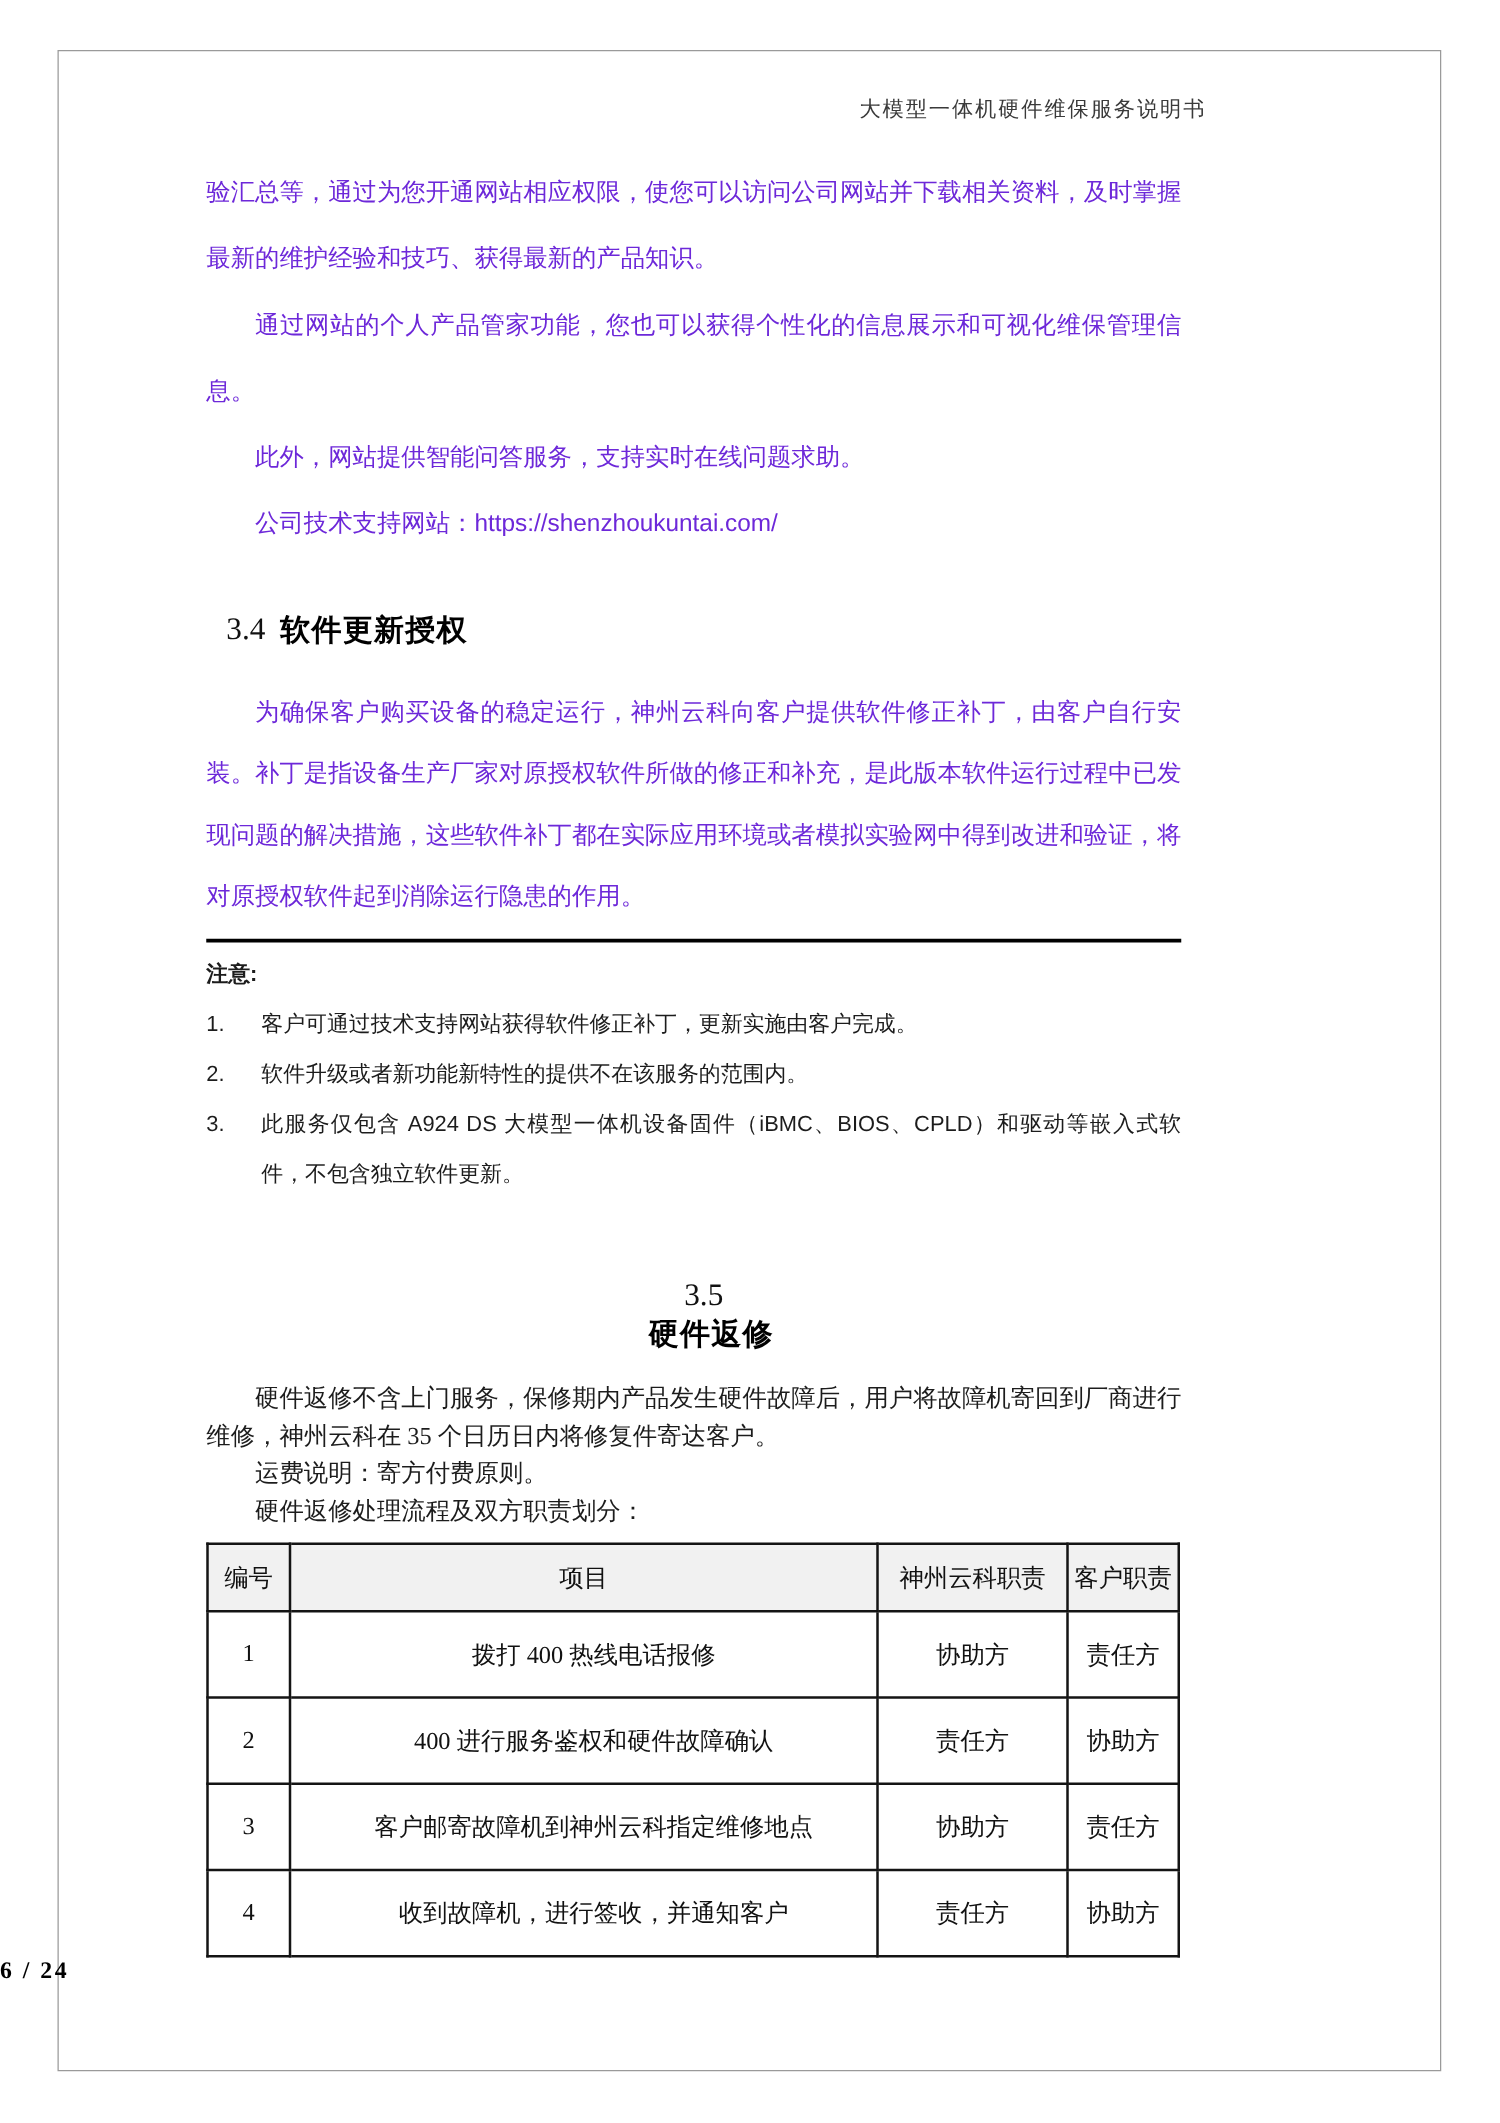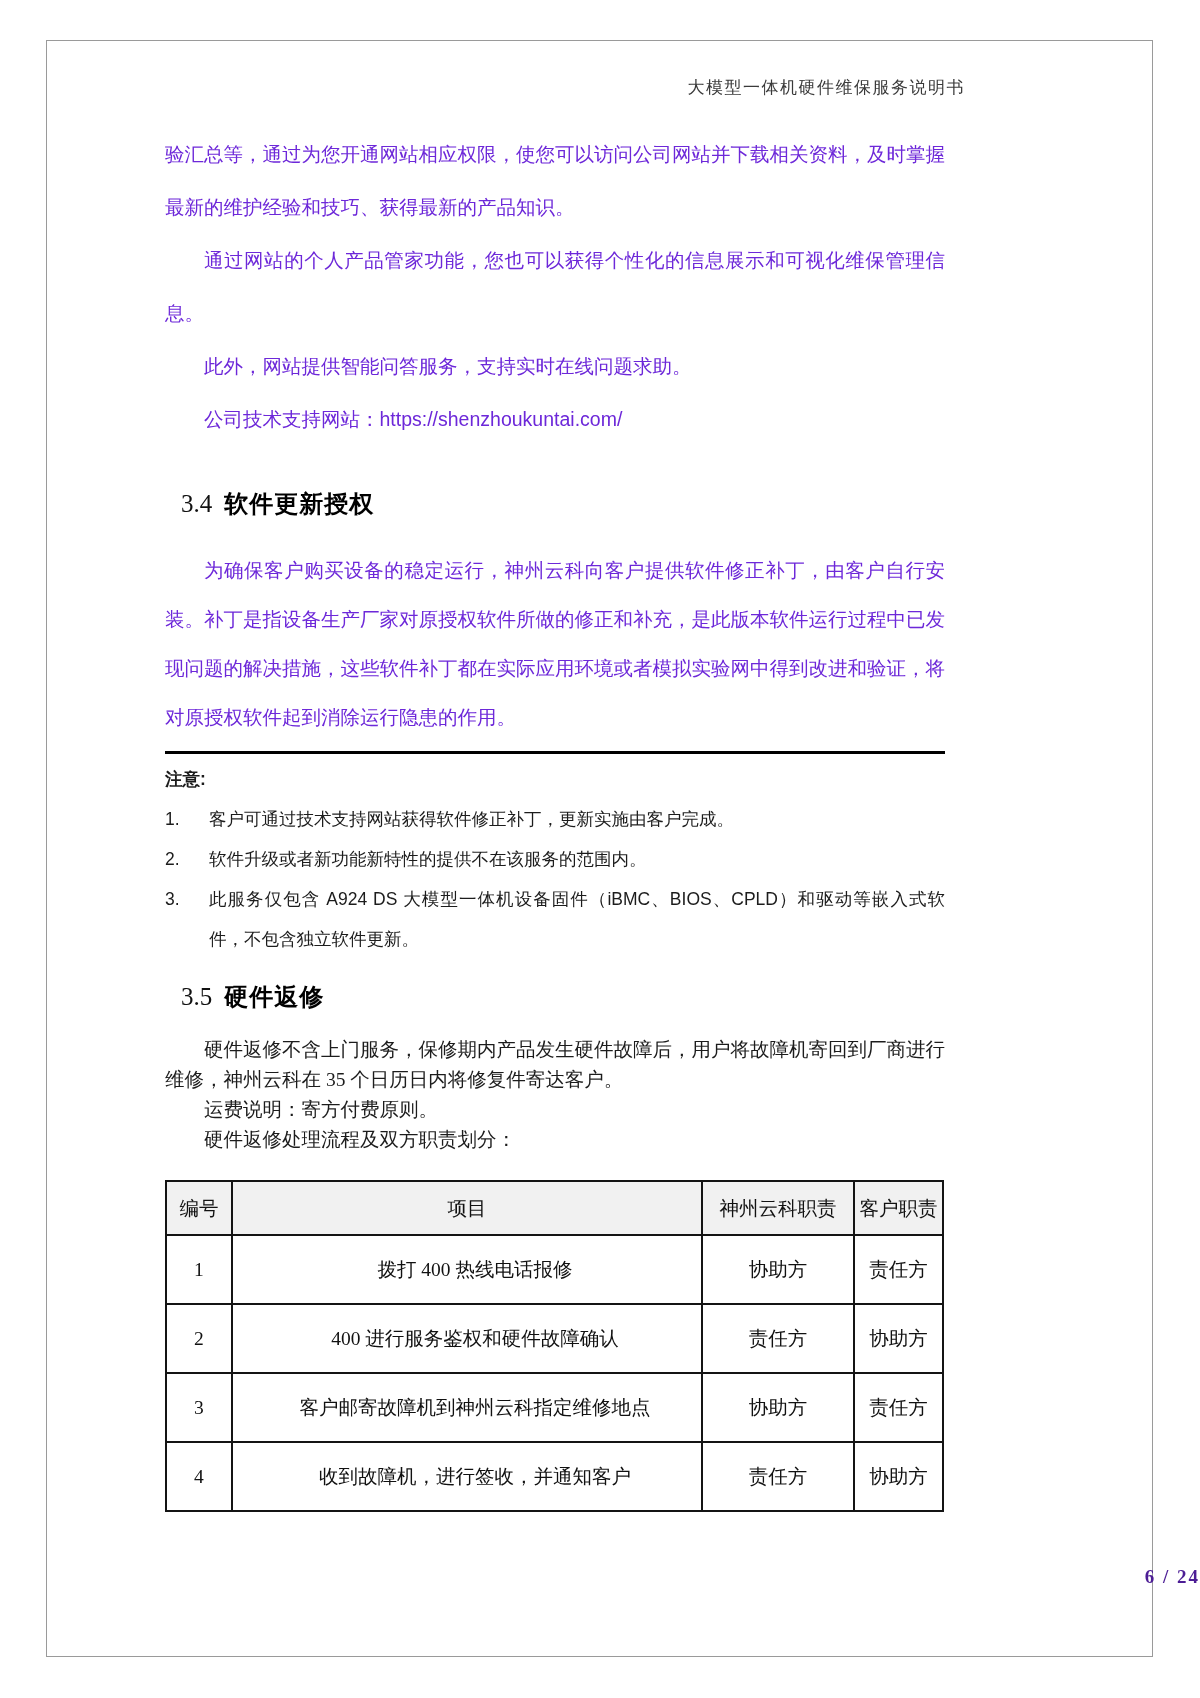--- a/index.html
+++ b/index.html
@@ -21,7 +21,7 @@
   .sec-title { font-size:24px; font-weight:bold; margin-left:12px; color:#000;
     letter-spacing:1px; }
   .h34 { margin-top:42px; }
-  .h35 { margin-top:22px; }
+  .h35 { margin-top:64px;flex-direction:column; }
 
   .p-34body { margin-top:26px; font-size:19.5px; line-height:49px; text-align:justify; }
 

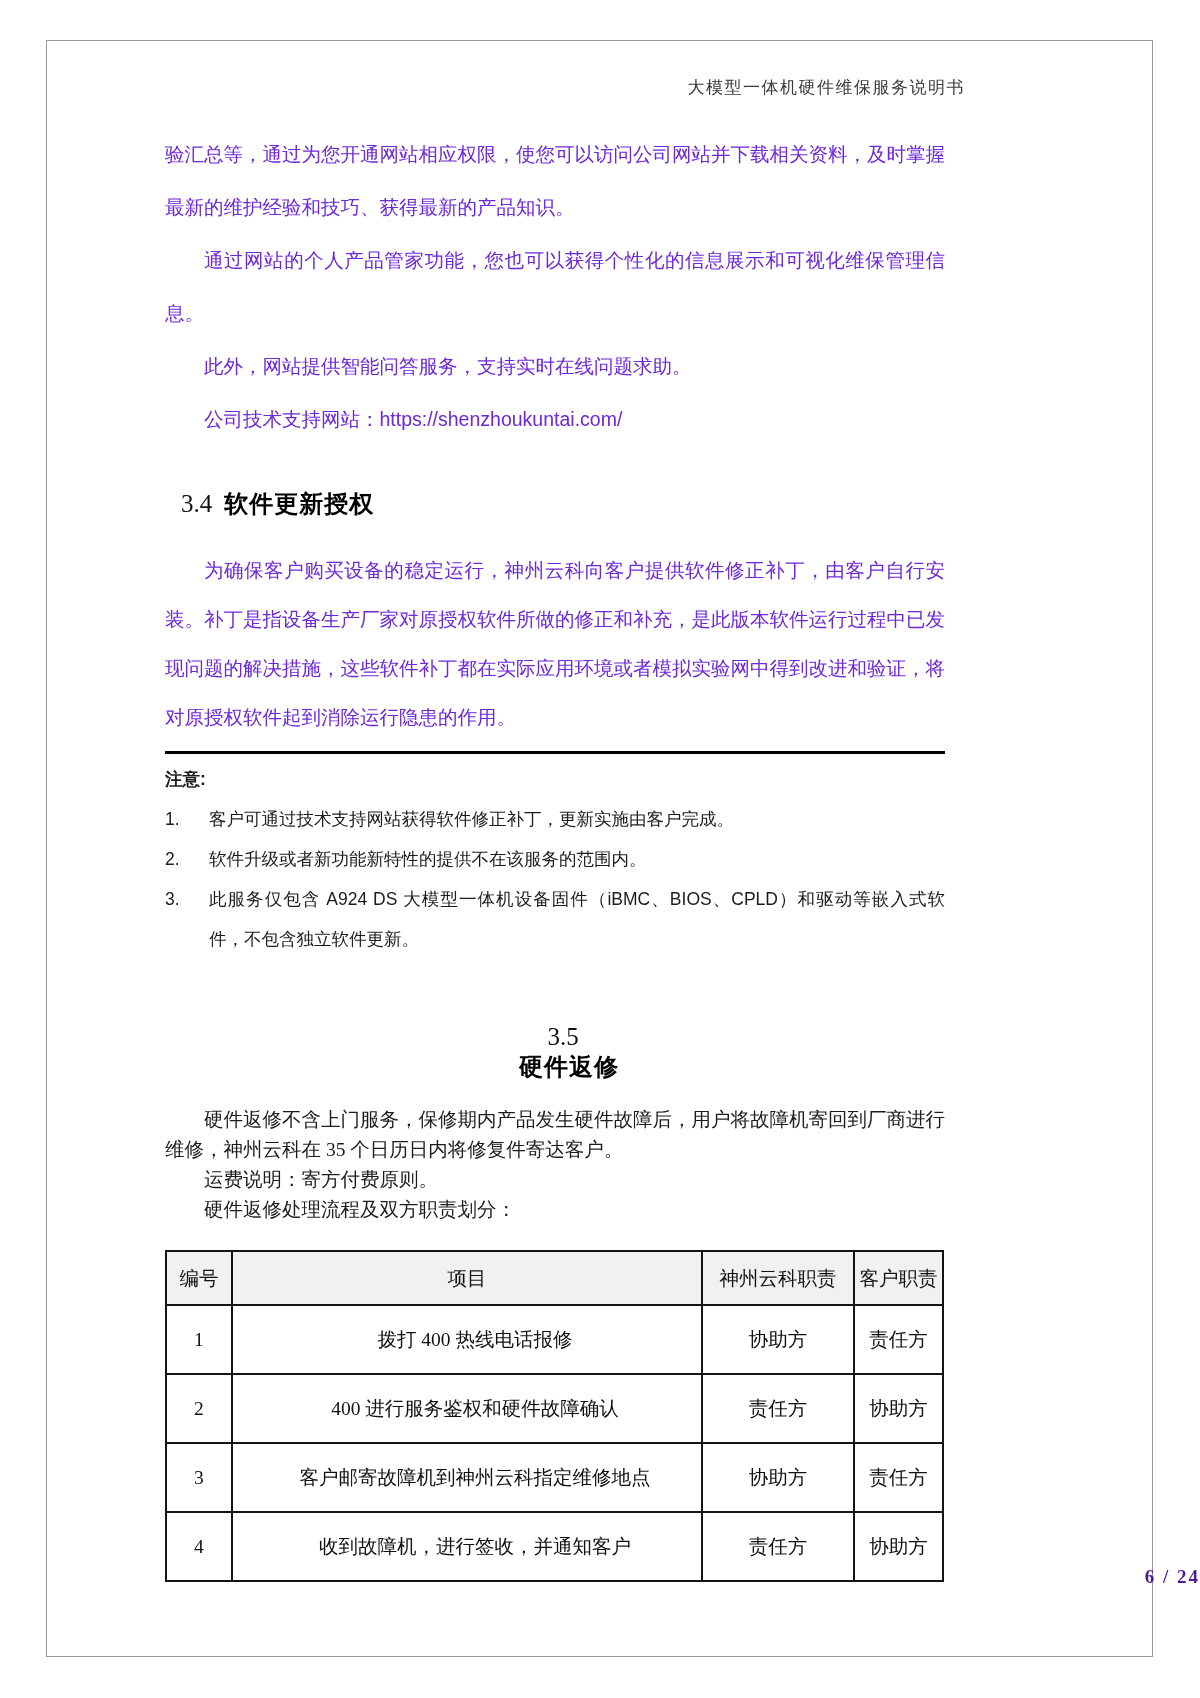--- a/index.html
+++ b/index.html
@@ -37,7 +37,7 @@
     text-align:justify; }
   .p35-first { margin-top:22px; }
 
-  table.repair { margin-top:25px; border-collapse:collapse; width:779px;
+  table.repair { margin-top:9px; border-collapse:collapse; width:779px;
     font-family:"Liberation Serif", serif; font-size:19.5px; color:#111; }
   table.repair th, table.repair td { border:2px solid #141414; }
   table.repair th { height:54px; background:#f1f1f1; font-weight:normal; text-align:center; }

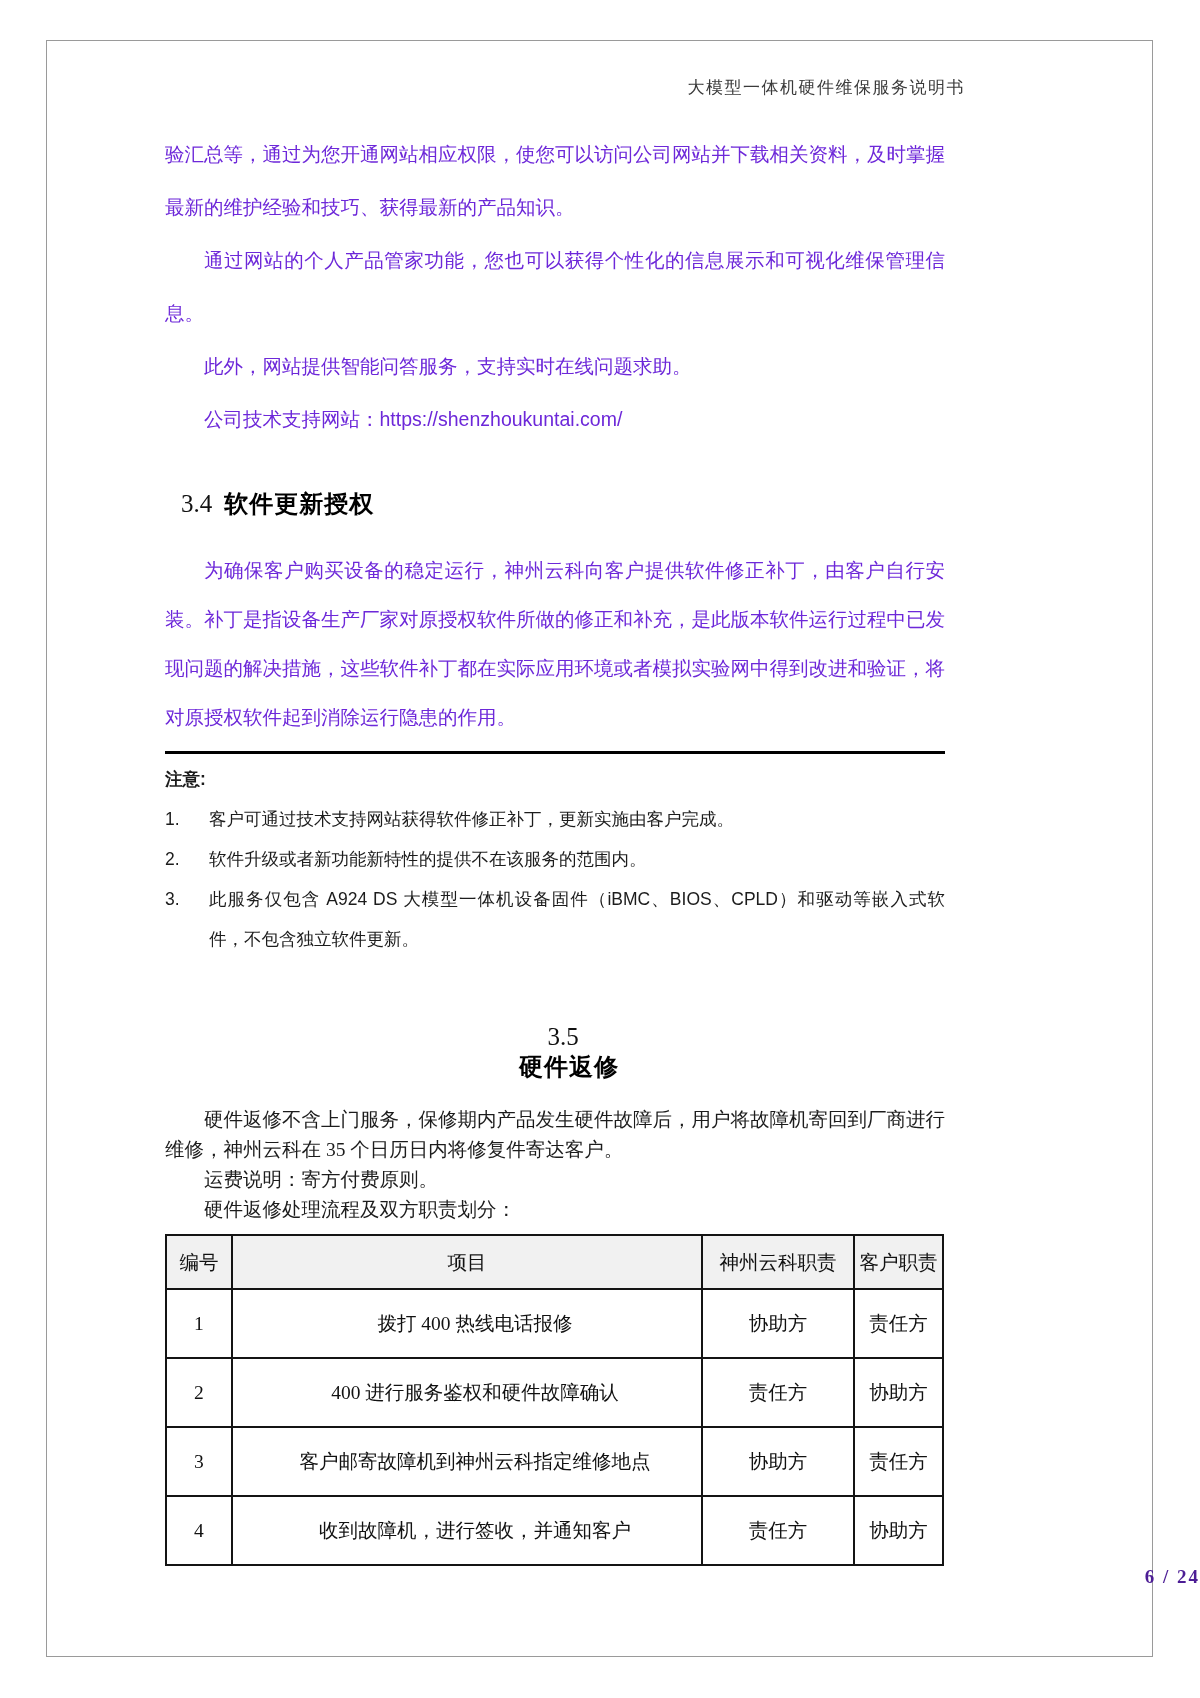--- a/index.html
+++ b/index.html
@@ -48,8 +48,8 @@
   th.c-vendor, td.c-vendor { width:150px; }
   th.c-cust, td.c-cust { width:88px; }
 
-  .doc-footer { position:absolute; left:0; top:1566px; width:1200px; text-align:right;
-    font-family:"Liberation Serif", serif; font-size:19px; font-weight:bold; color:#4c1d95;
+  .doc-footer { position:absolute; left:0; top:1566px; width:1200px; text-align:left;
+    font-family:"Liberation Serif", serif; font-size:19px; font-weight:bold; color:#000000;
     letter-spacing:2px; }
 </style>
 </head>

